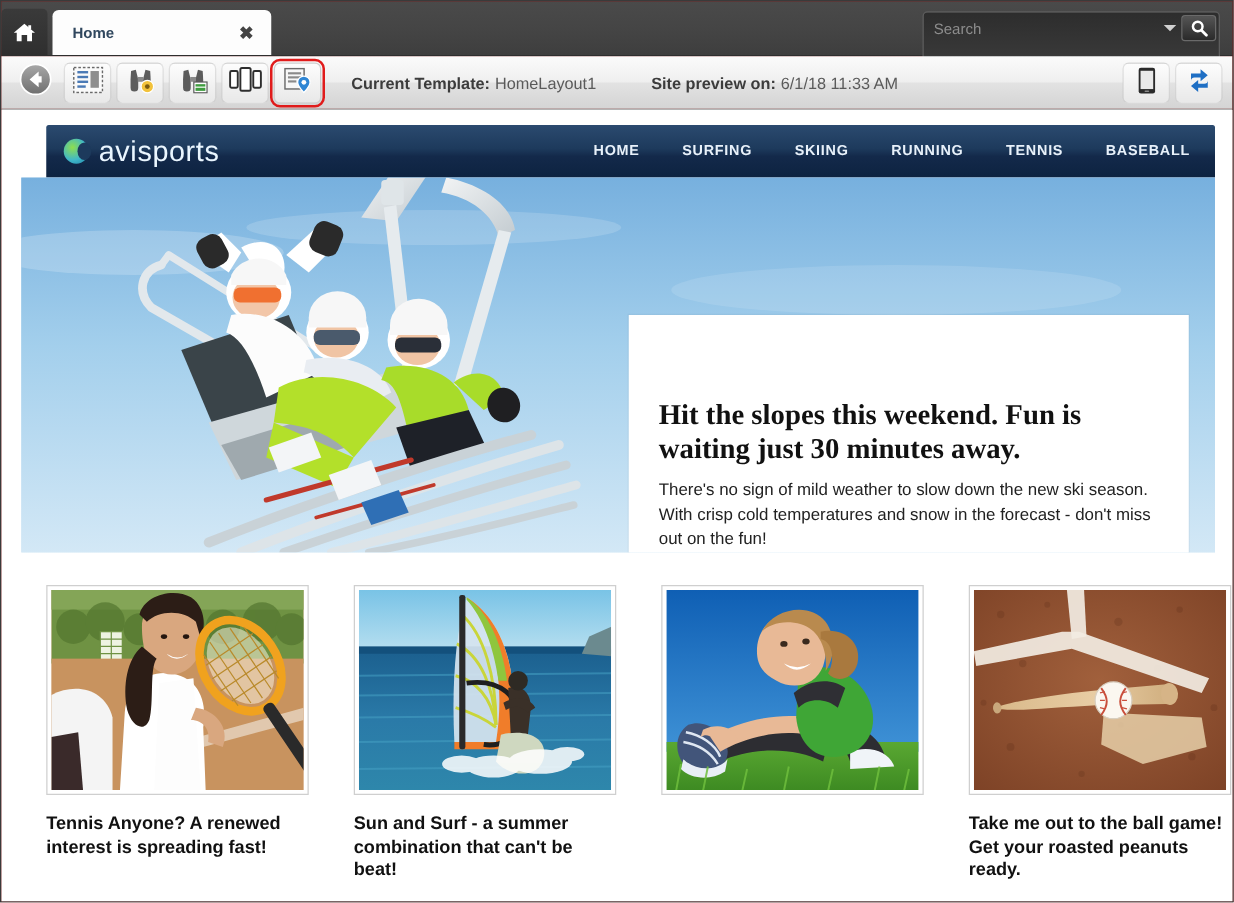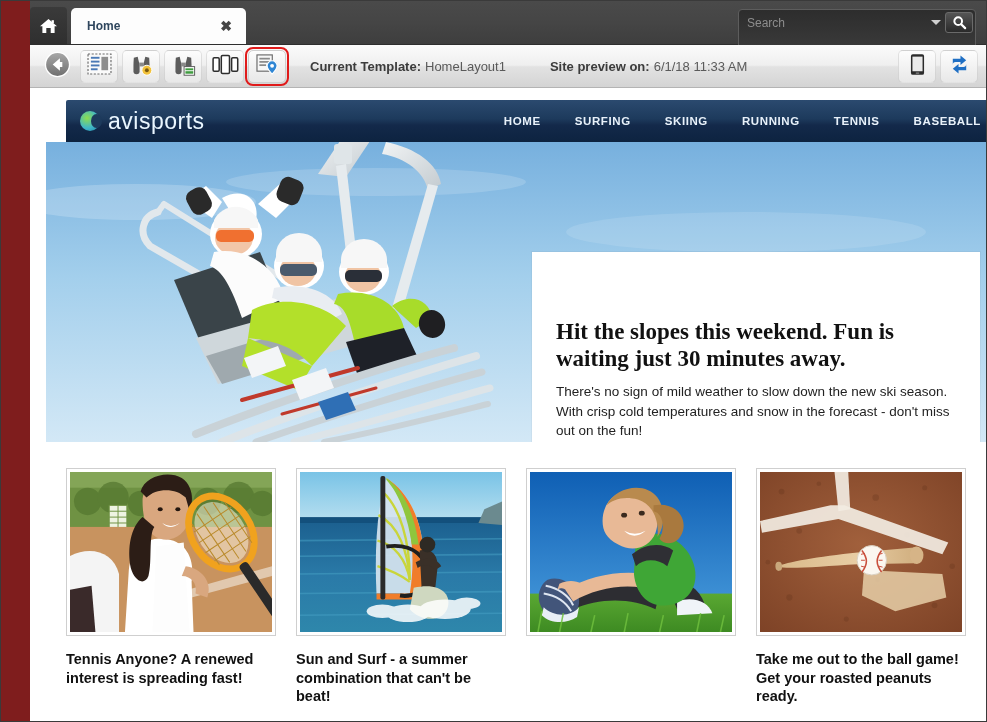--- a/index.html
+++ b/index.html
@@ -15,7 +15,6 @@
     background: #7f1d1d;
     border: 1px solid #3a3a3a;
     overflow: hidden;
-    padding-left: 29px;
   }
 
   

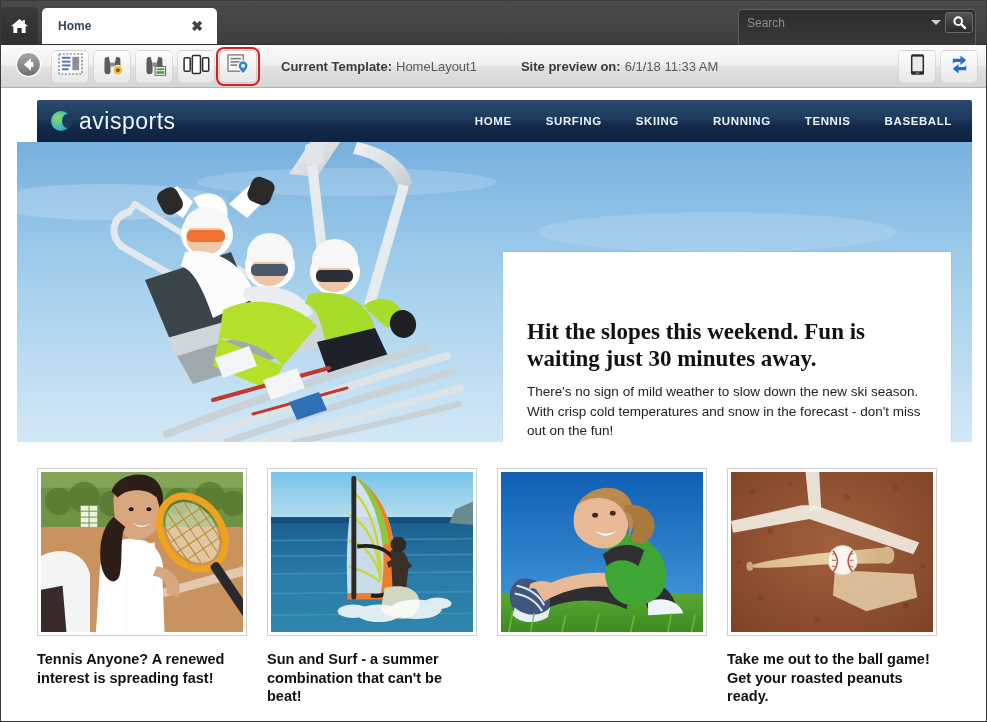--- a/index.html
+++ b/index.html
@@ -254,7 +254,7 @@
   
   .cards {
     display: flex;
-    gap: 20px;
+    gap: 36px;
     padding: 26px 20px 0 20px;
   }
   .card { width: 210px; }

